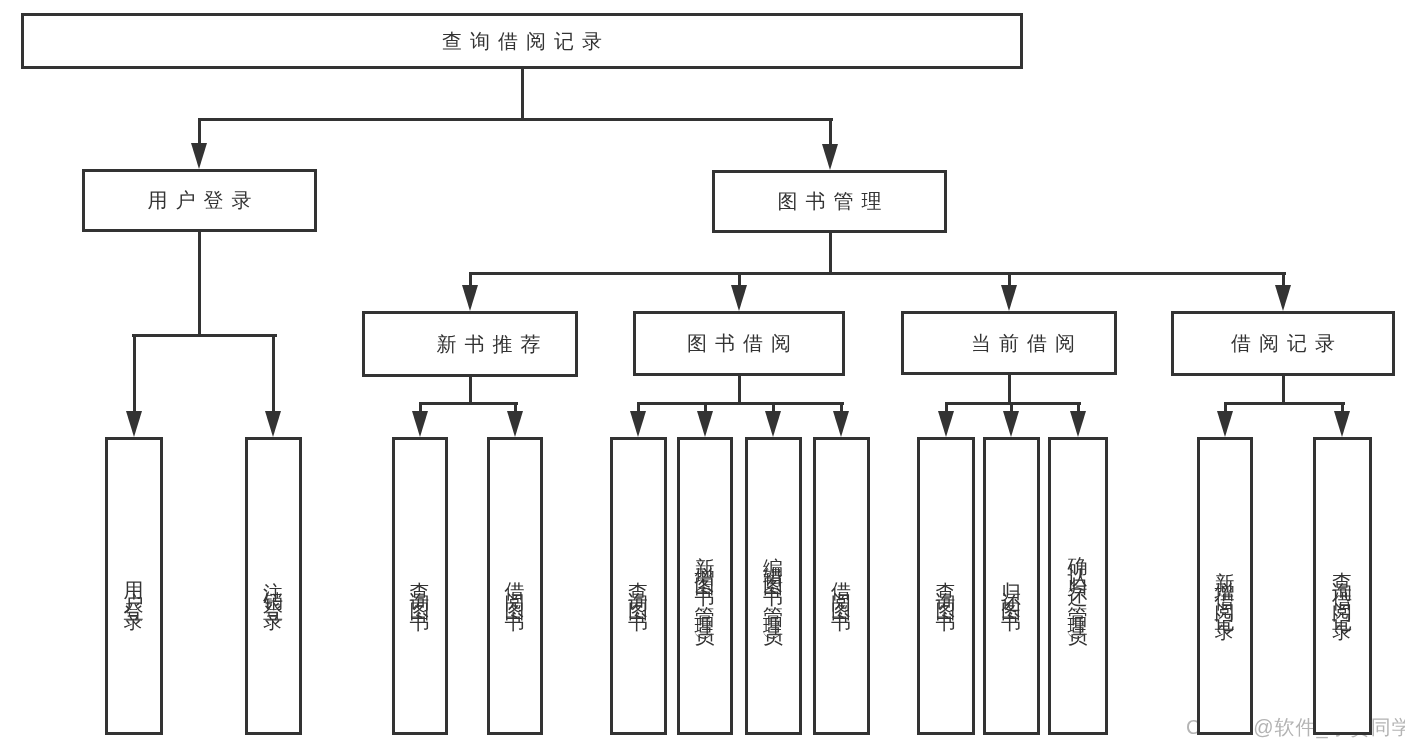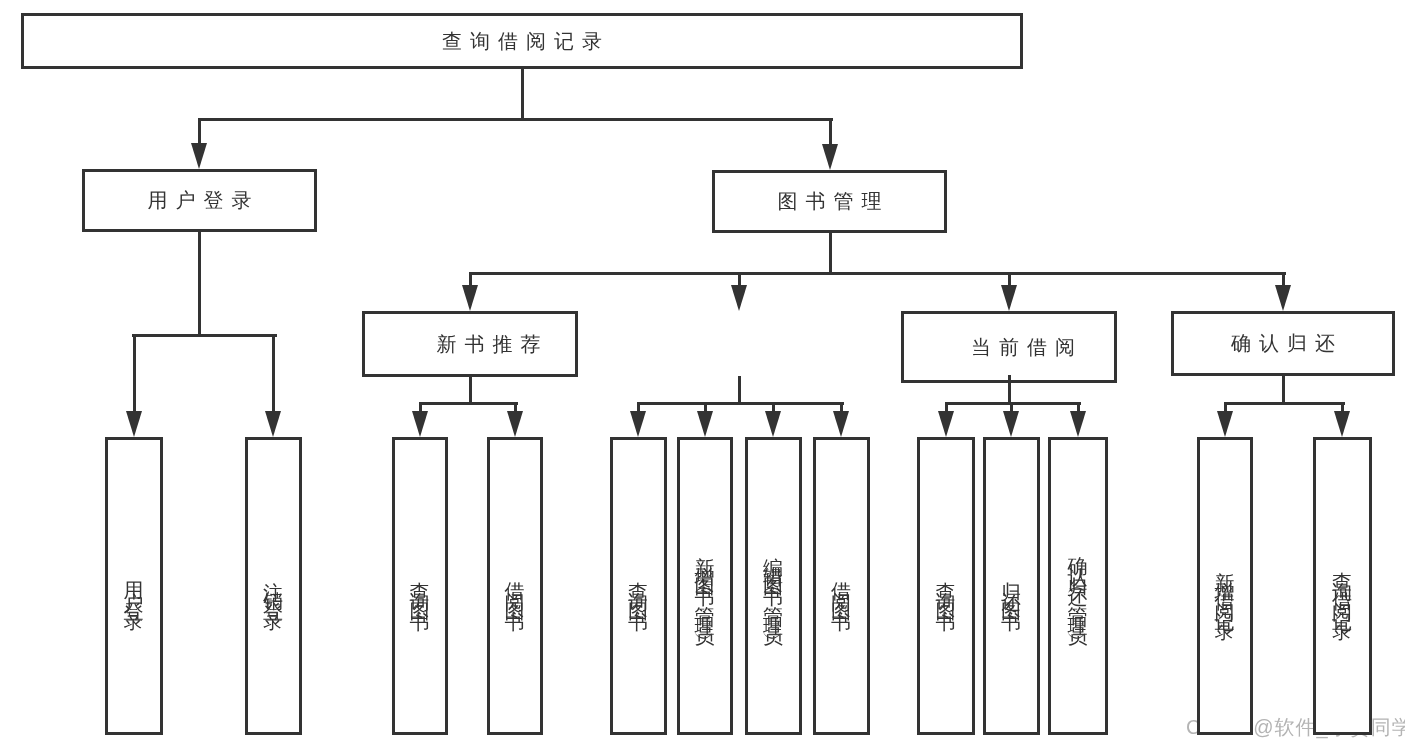--- a/index.html
+++ b/index.html
@@ -69,6 +69,9 @@
     </div>
     <div class="node" style="left: 362px; top: 311px; width: 216px; height: 66px; padding-left: 37px;">
       <span>新书推荐</span>
+    </div>
+    <div class="node" style="left: 633px; top: 311px; width: 212px; height: 65px;">
+      <span>图书借阅</span>
     </div>
     <div class="node" style="left: 901px; top: 311px; width: 216px; height: 72px; padding-left: 28px;">
       <span>当前借阅</span>

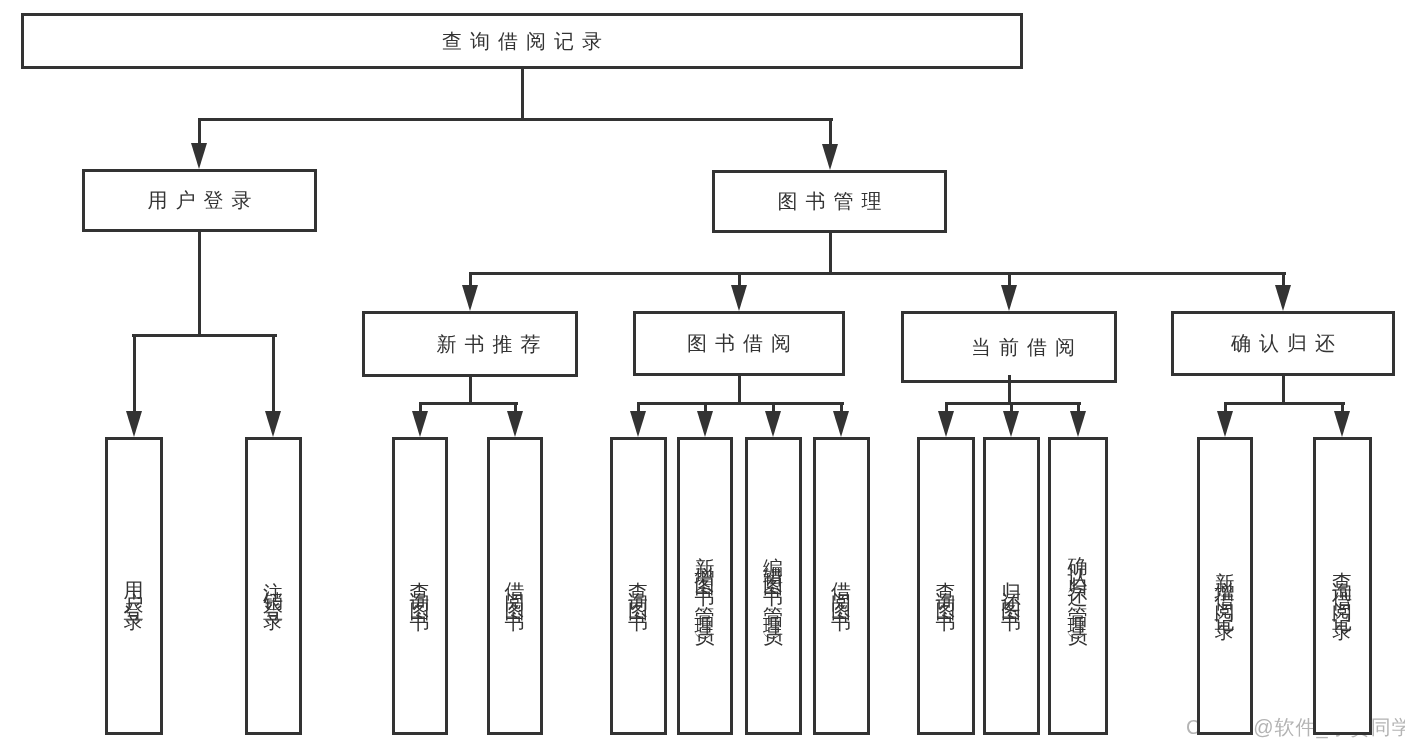--- a/index.html
+++ b/index.html
@@ -73,7 +73,7 @@
     <div class="node" style="left: 633px; top: 311px; width: 212px; height: 65px;">
       <span>图书借阅</span>
     </div>
-    <div class="node" style="left: 901px; top: 311px; width: 216px; height: 72px; padding-left: 28px;">
+    <div class="node" style="left: 901px; top: 311px; width: 216px; height: 64px; padding-left: 28px;">
       <span>当前借阅</span>
     </div>
     <div class="node" style="left: 1171px; top: 311px; width: 224px; height: 65px;">

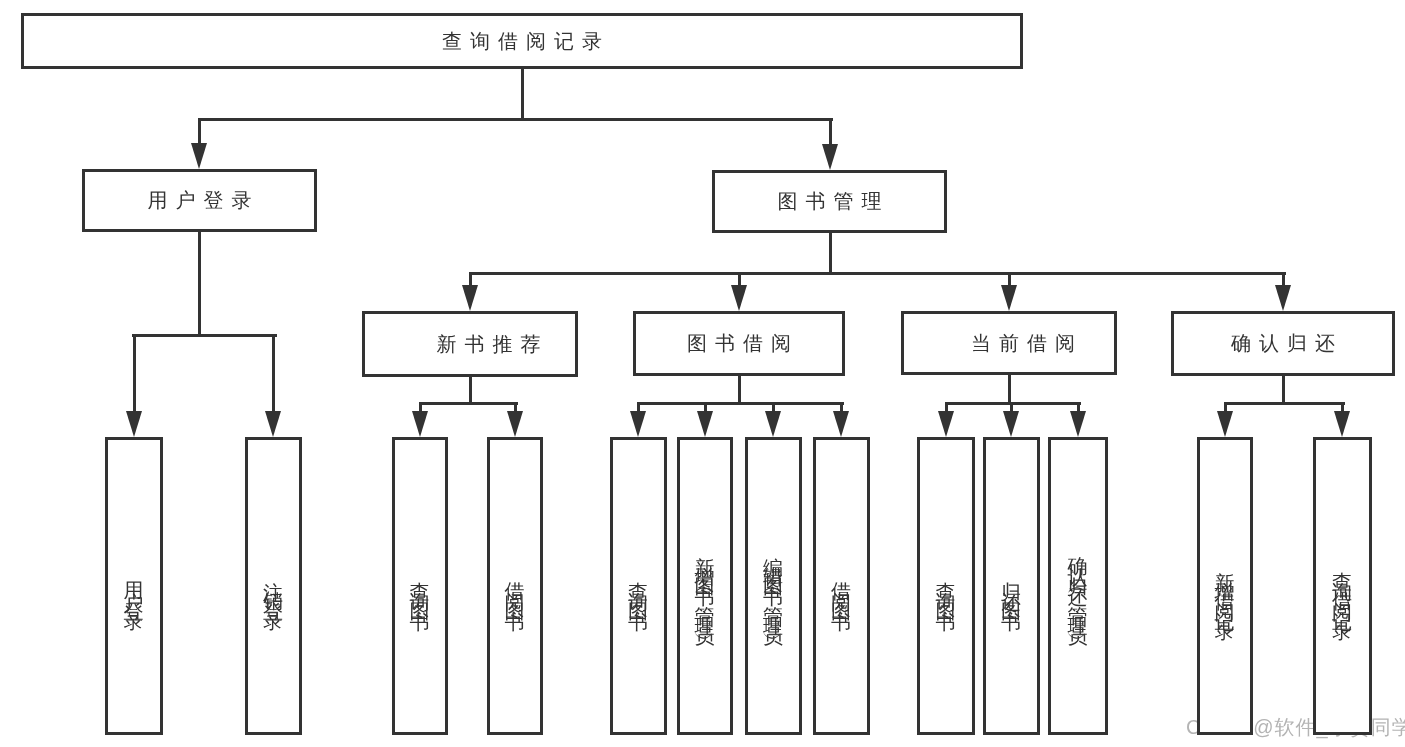--- a/index.html
+++ b/index.html
@@ -77,7 +77,7 @@
       <span>当前借阅</span>
     </div>
     <div class="node" style="left: 1171px; top: 311px; width: 224px; height: 65px;">
-      <span>确认归还</span>
+      <span>借阅记录</span>
     </div>
     <div class="node v" style="left: 105px; top: 437px; width: 58px; height: 298px;">
       <span>用户登录</span>

